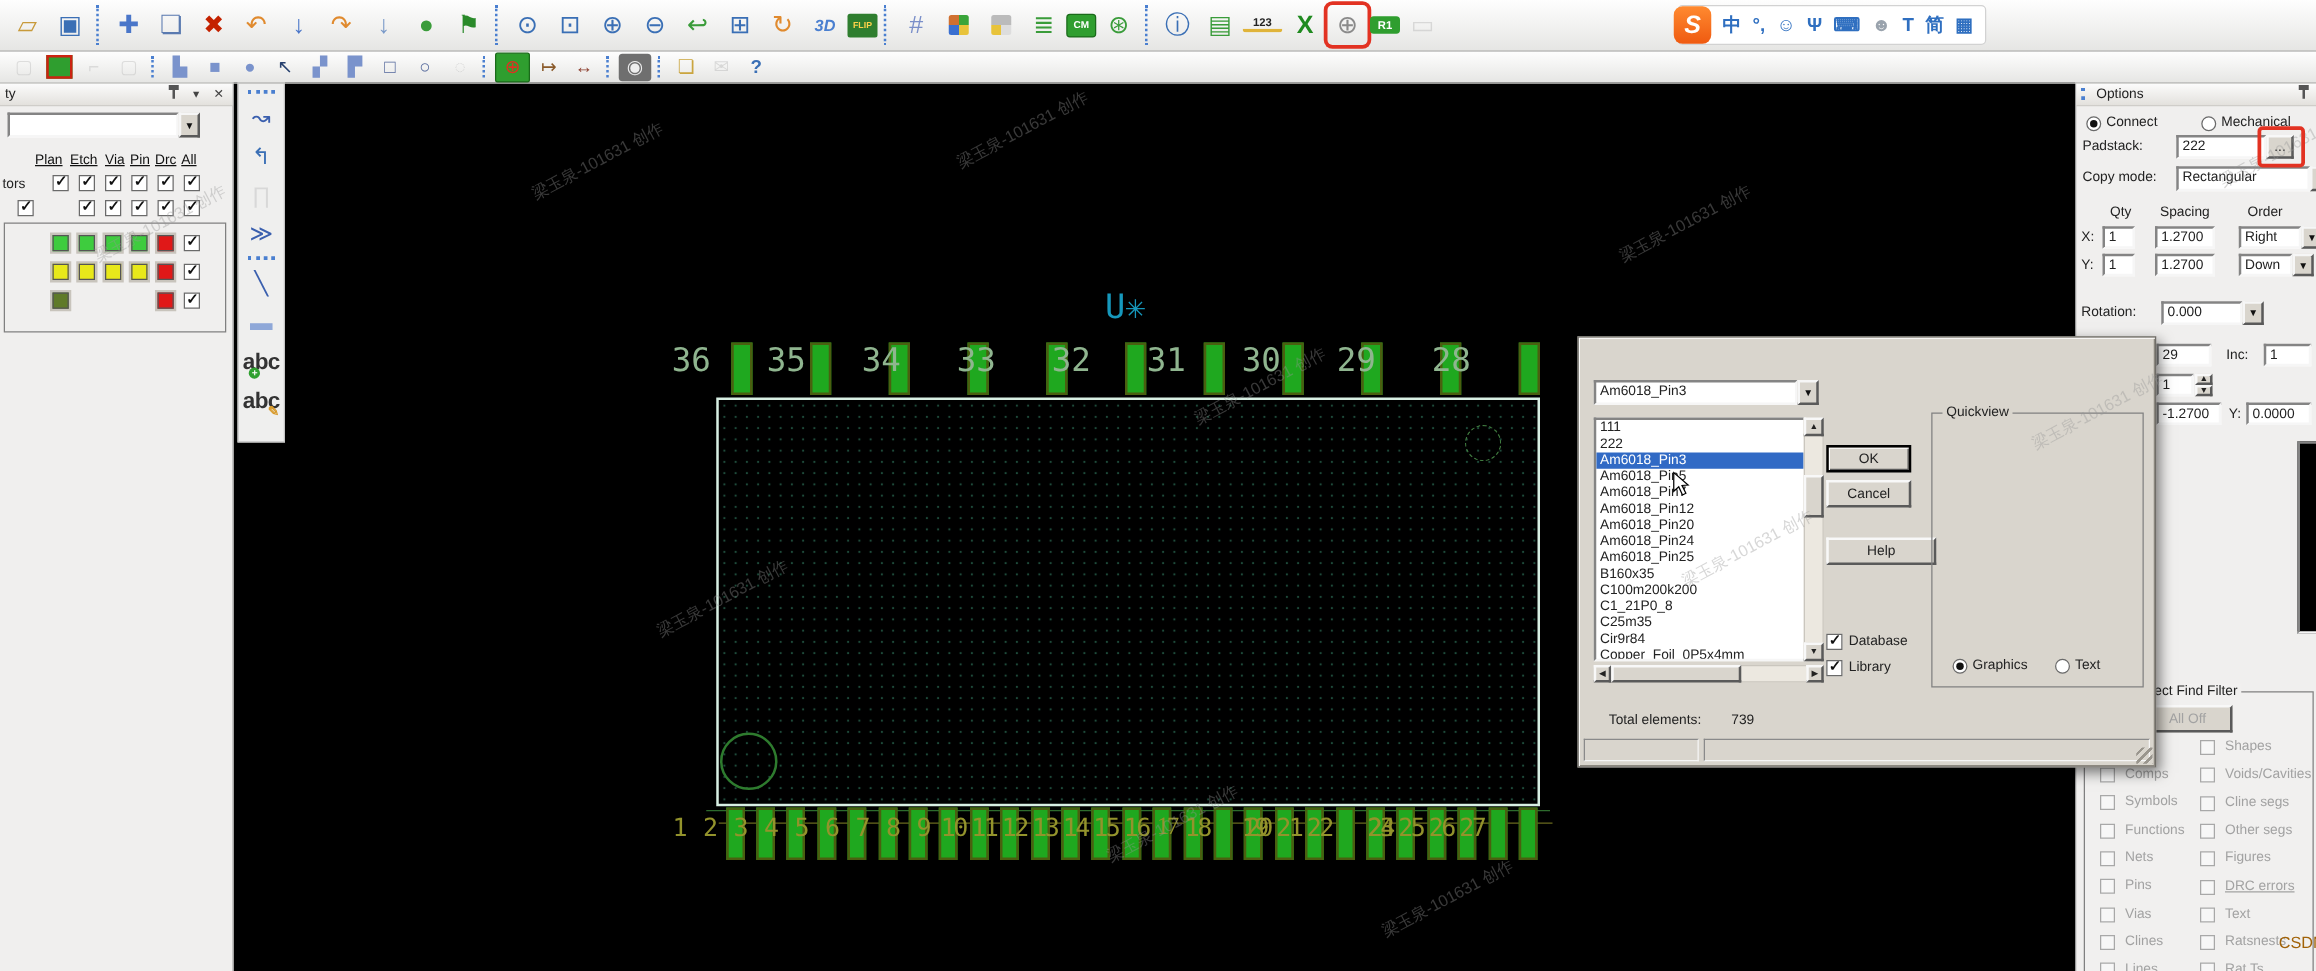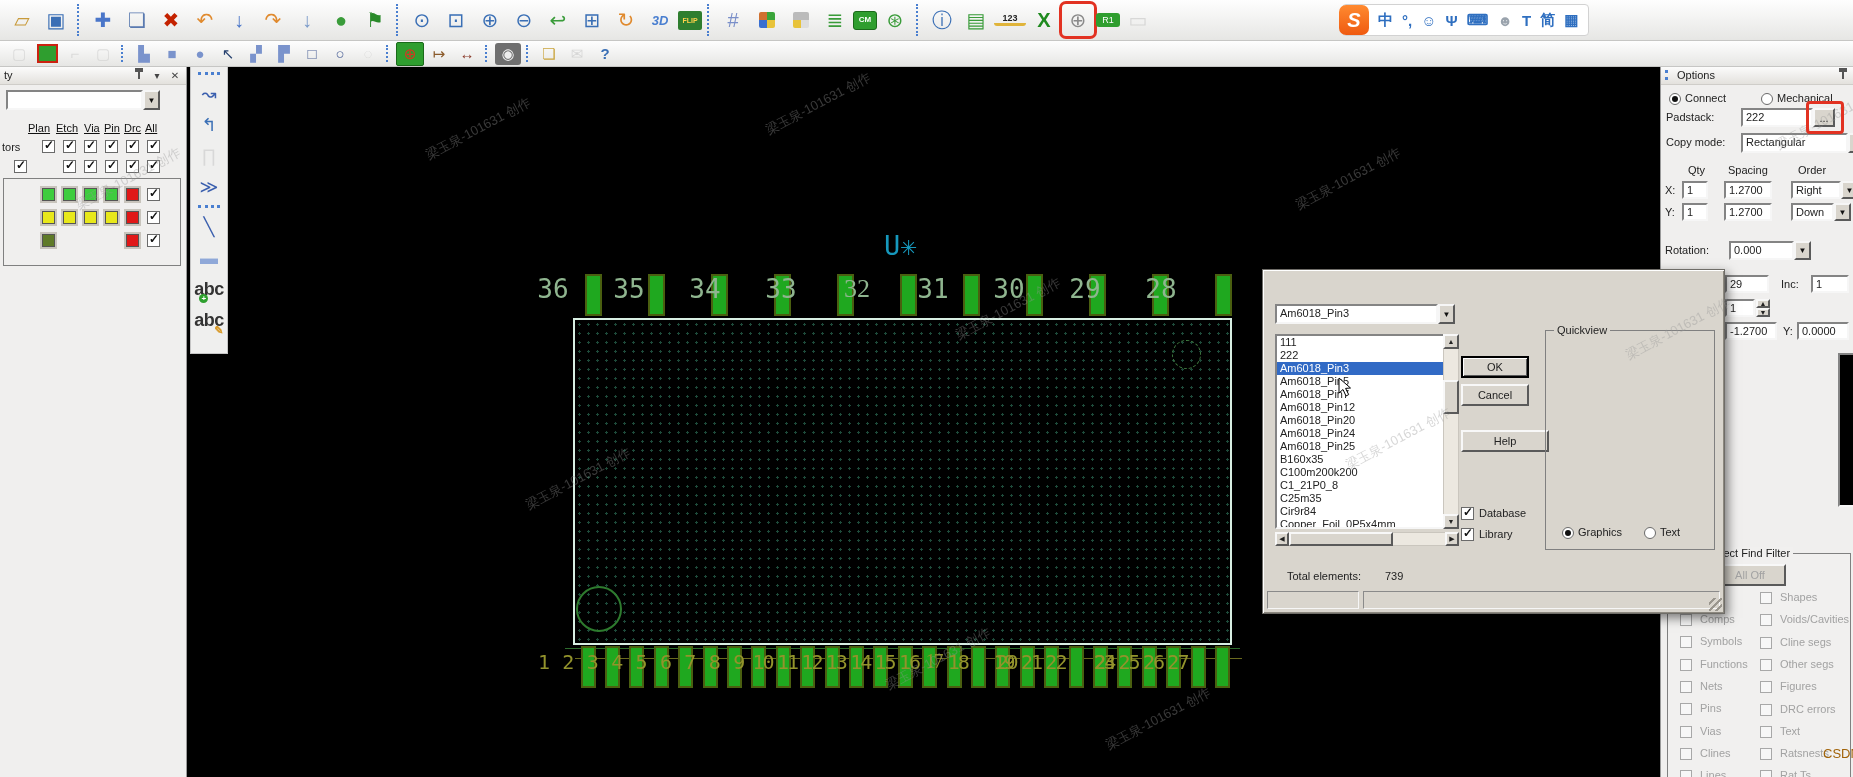--- a/index.html
+++ b/index.html
@@ -21,7 +21,7 @@
   .flip{background:#2f7e2f;border-radius:2px;width:24px;height:19px;font-size:7px;font-weight:bold;
         align-items:center;justify-content:center;color:#ffd24a!important}
   .cm{background:#2f9e2f;width:22px;height:17px;font-size:8px;font-weight:bold;color:#fff!important;border:1px solid #1a6a1a}
-  .r1{background:#2f9e2f;border-radius:3px;width:24px;height:14px;font-size:9px;font-weight:normal;color:#fff!important}
+  .r1{background:#2f9e2f;border-radius:3px;width:24px;height:14px;font-size:9px;font-weight:bold;color:#fff!important}
   .meas{font-size:9px;font-weight:bold;border-bottom:3px solid #e0b43a;height:auto!important}
   .sw4::before{content:"";width:16px;height:16px;border-radius:2px;
      background:conic-gradient(#3aa53a 25%,#e8c33a 0 50%,#3a6fd0 0 75%,#d07030 0)}

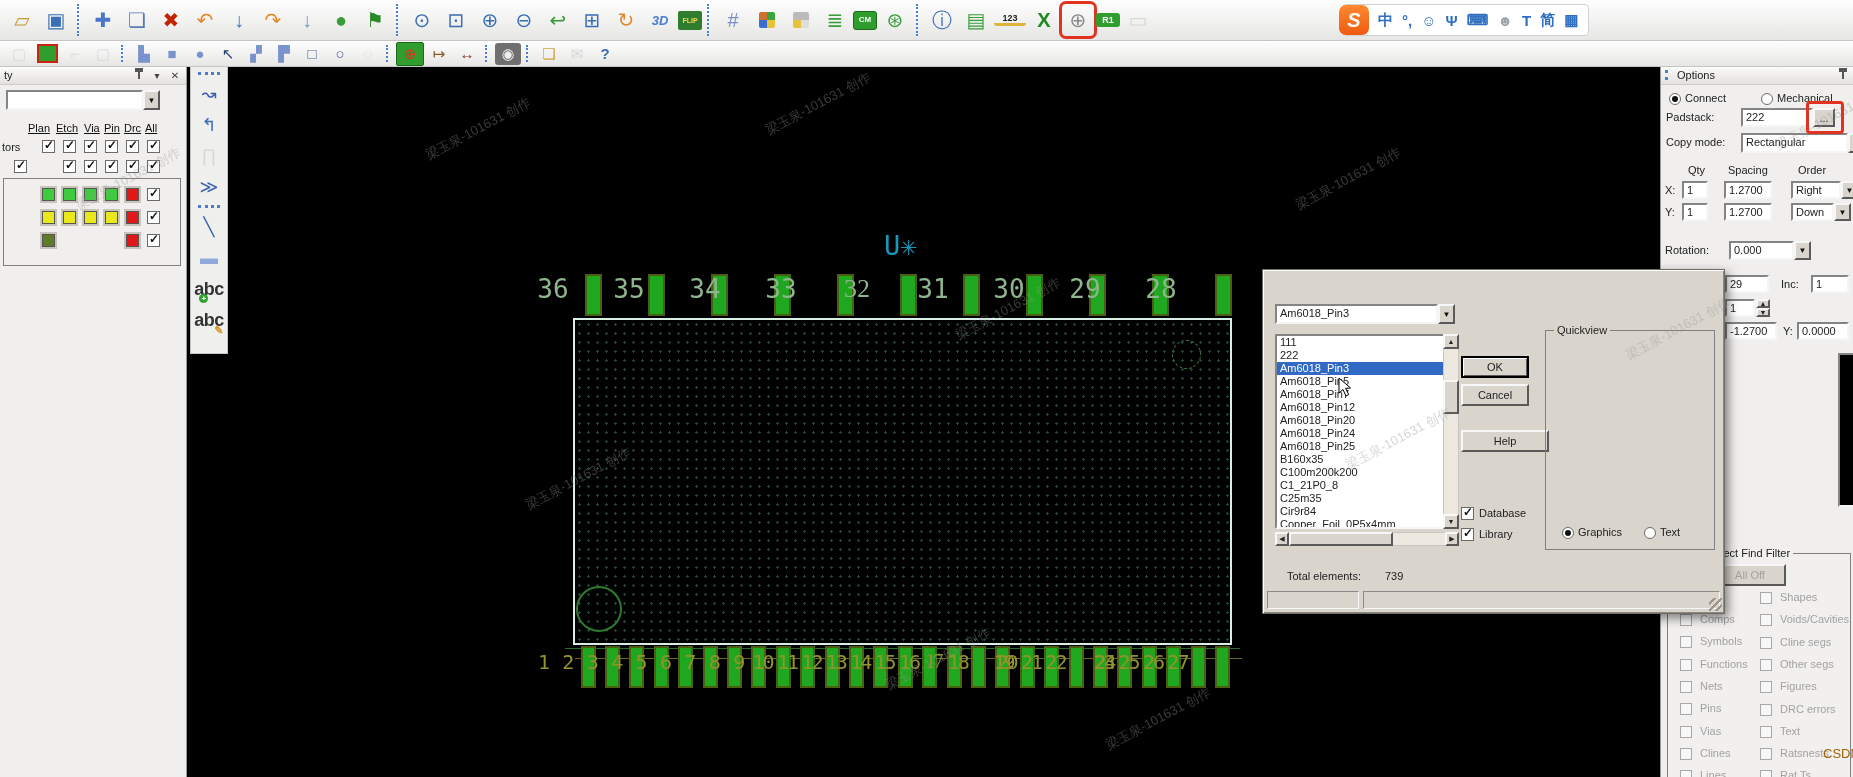--- a/index.html
+++ b/index.html
@@ -223,7 +223,7 @@
     <span class="pnum top" style="left: 443px; top: 208px;">35</span>
     <span class="pnum top" style="left: 519px; top: 208px;">34</span>
     <span class="pnum top" style="left: 595px; top: 208px;">33</span>
-    <span class="pnum top" style="left: 671px; top: 208px; font-family: Liberation Serif, serif;">32</span>
+    <span class="pnum top" style="left: 671px; top: 208px;">32</span>
     <span class="pnum top" style="left: 747px; top: 208px;">31</span>
     <span class="pnum top" style="left: 823px; top: 208px;">30</span>
     <span class="pnum top" style="left: 899px; top: 208px;">29</span>

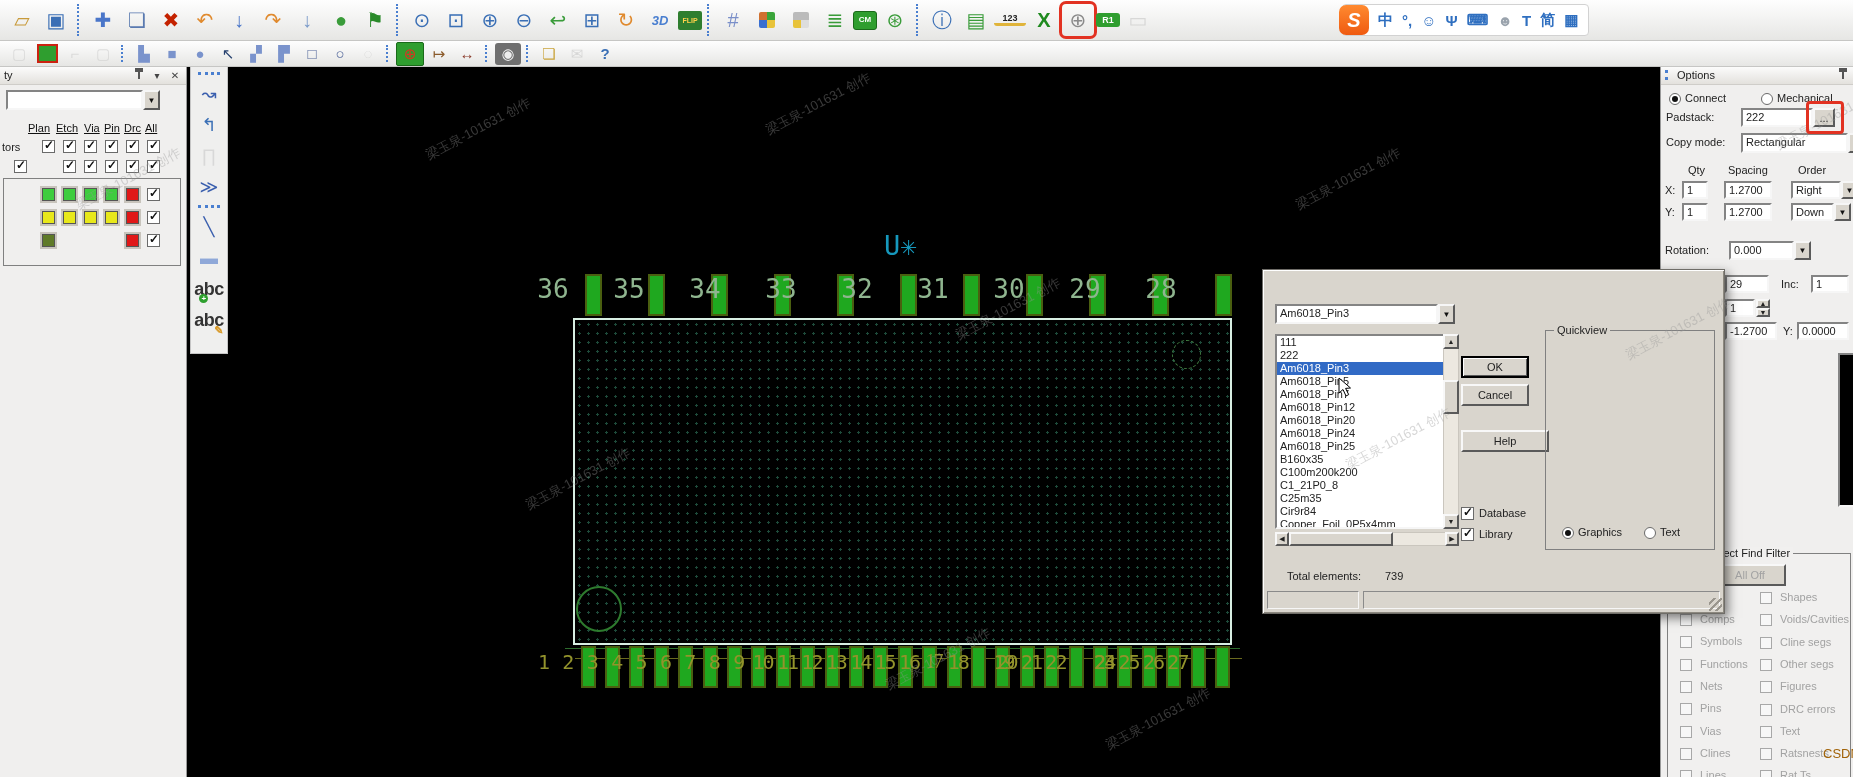--- a/index.html
+++ b/index.html
@@ -424,7 +424,7 @@
         <span class="cb dis" style="left: 92px; top: 127.2px; width: 12px; height: 12px;"></span>
         <span class="lbl dislbl" style="left: 112px; top: 126.2px;">Figures</span>
         <span class="cb dis" style="left: 92px; top: 149.5px; width: 12px; height: 12px;"></span>
-        <span class="lbl dislbl" style="left: 112px; top: 148.5px;">DRC errors</span>
+        <span class="lbl dislbl" style="left: 112px; top: 148.5px; text-decoration: underline;">DRC errors</span>
         <span class="cb dis" style="left: 92px; top: 171.8px; width: 12px; height: 12px;"></span>
         <span class="lbl dislbl" style="left: 112px; top: 170.8px;">Text</span>
         <span class="cb dis" style="left: 92px; top: 194.1px; width: 12px; height: 12px;"></span>

